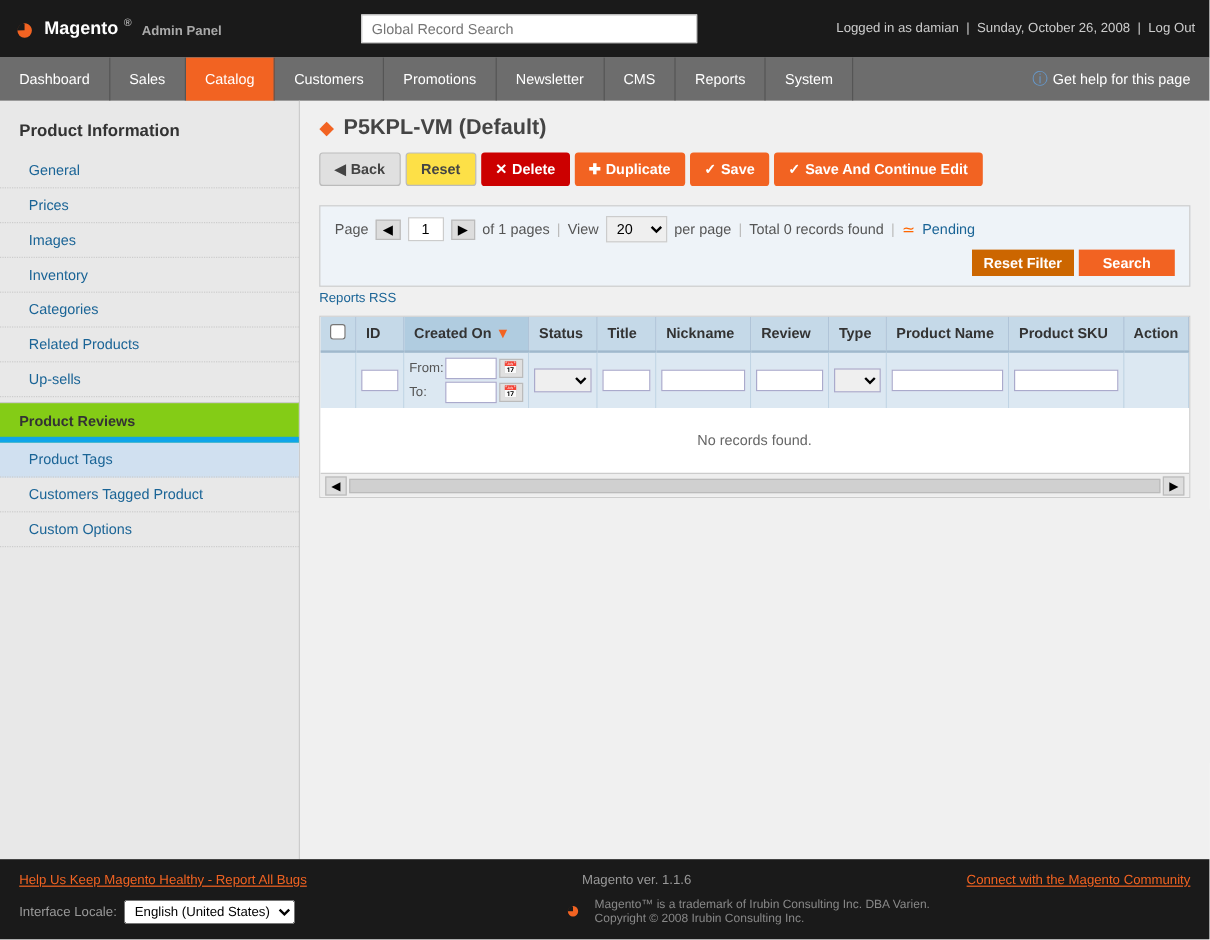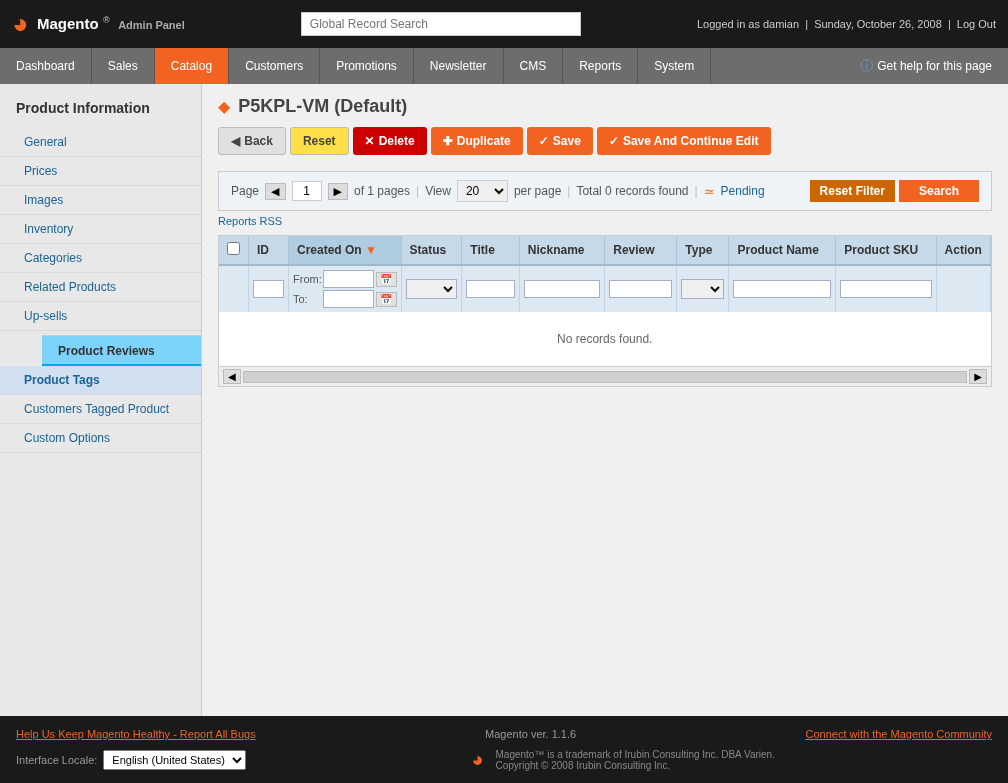--- a/index.html
+++ b/index.html
@@ -24,7 +24,7 @@
     #main { display: flex; flex: 1; }
 
     
-    #sidebar { width: 202px; background: #e8e8e8; border-right: 1px solid #ccc; flex-shrink: 0; padding-top: 8px; }
+    #sidebar { width: 250px; background: #e8e8e8; border-right: 1px solid #ccc; flex-shrink: 0; padding-top: 8px; }
     #sidebar-title { font-size: 14px; font-weight: bold; color: #333; padding: 8px 16px 12px; }
     .sidebar-item { padding: 7px 16px 7px 24px; color: #1a6496; cursor: pointer; font-size: 12px; border-bottom: 1px dotted #ccc; }
     .sidebar-item.active { background: #d0e0f0; color: #1a6496; font-weight: bold; }

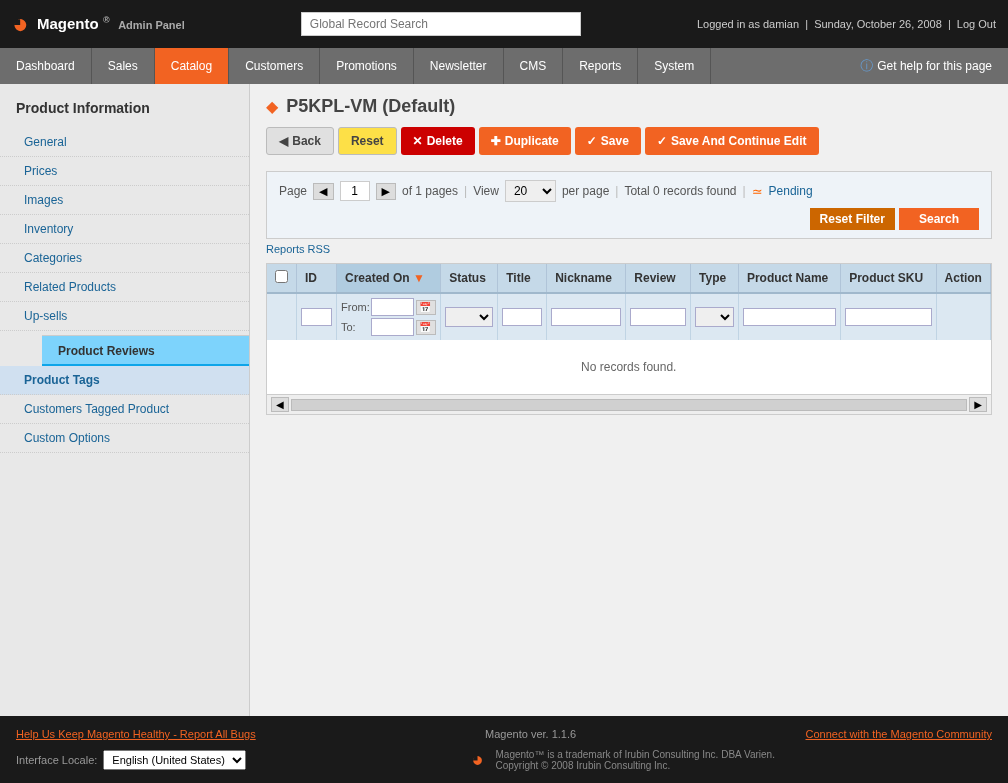--- a/index.html
+++ b/index.html
@@ -28,7 +28,7 @@
     #sidebar-title { font-size: 14px; font-weight: bold; color: #333; padding: 8px 16px 12px; }
     .sidebar-item { padding: 7px 16px 7px 24px; color: #1a6496; cursor: pointer; font-size: 12px; border-bottom: 1px dotted #ccc; }
     .sidebar-item.active { background: #d0e0f0; color: #1a6496; font-weight: bold; }
-    .sidebar-section { font-size: 12px; font-weight: bold; color: #333; padding: 8px 16px 6px; background: #7dd3fc; border-top: 1px solid #ccc; border-bottom: 2px solid #0ea5e9; margin-top: 4px; margin-left: 42px; }
+    .sidebar-section { font-size: 12px; font-weight: bold; color: #333; padding: 8px 16px 6px; background: #84cc16; border-top: 1px solid #ccc; border-bottom: 5px solid #0ea5e9; margin-top: 4px; }
 
     
     #content { flex: 1; padding: 12px 16px; background: #f0f0f0; overflow: auto; }

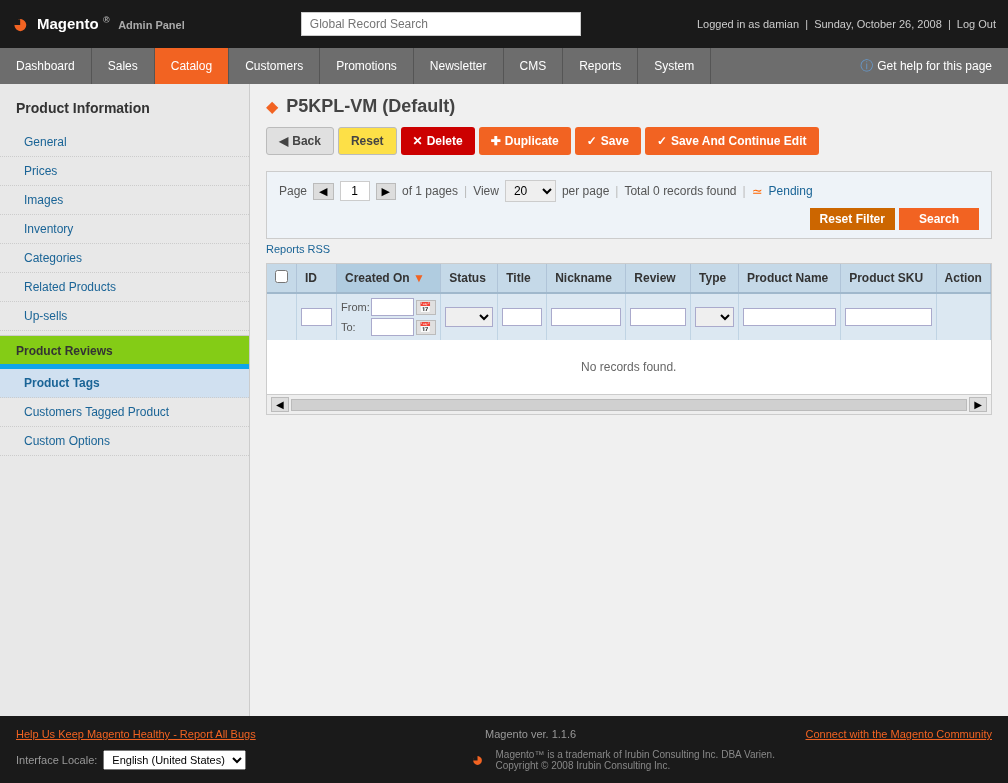--- a/index.html
+++ b/index.html
@@ -27,7 +27,7 @@
     #sidebar { width: 250px; background: #e8e8e8; border-right: 1px solid #ccc; flex-shrink: 0; padding-top: 8px; }
     #sidebar-title { font-size: 14px; font-weight: bold; color: #333; padding: 8px 16px 12px; }
     .sidebar-item { padding: 7px 16px 7px 24px; color: #1a6496; cursor: pointer; font-size: 12px; border-bottom: 1px dotted #ccc; }
-    .sidebar-item.active { background: #d0e0f0; color: #1a6496; font-weight: bold; }
+    .sidebar-item.active { background: #d0e0f0; color: #1a6496; }
     .sidebar-section { font-size: 12px; font-weight: bold; color: #333; padding: 8px 16px 6px; background: #84cc16; border-top: 1px solid #ccc; border-bottom: 5px solid #0ea5e9; margin-top: 4px; }
 
     

